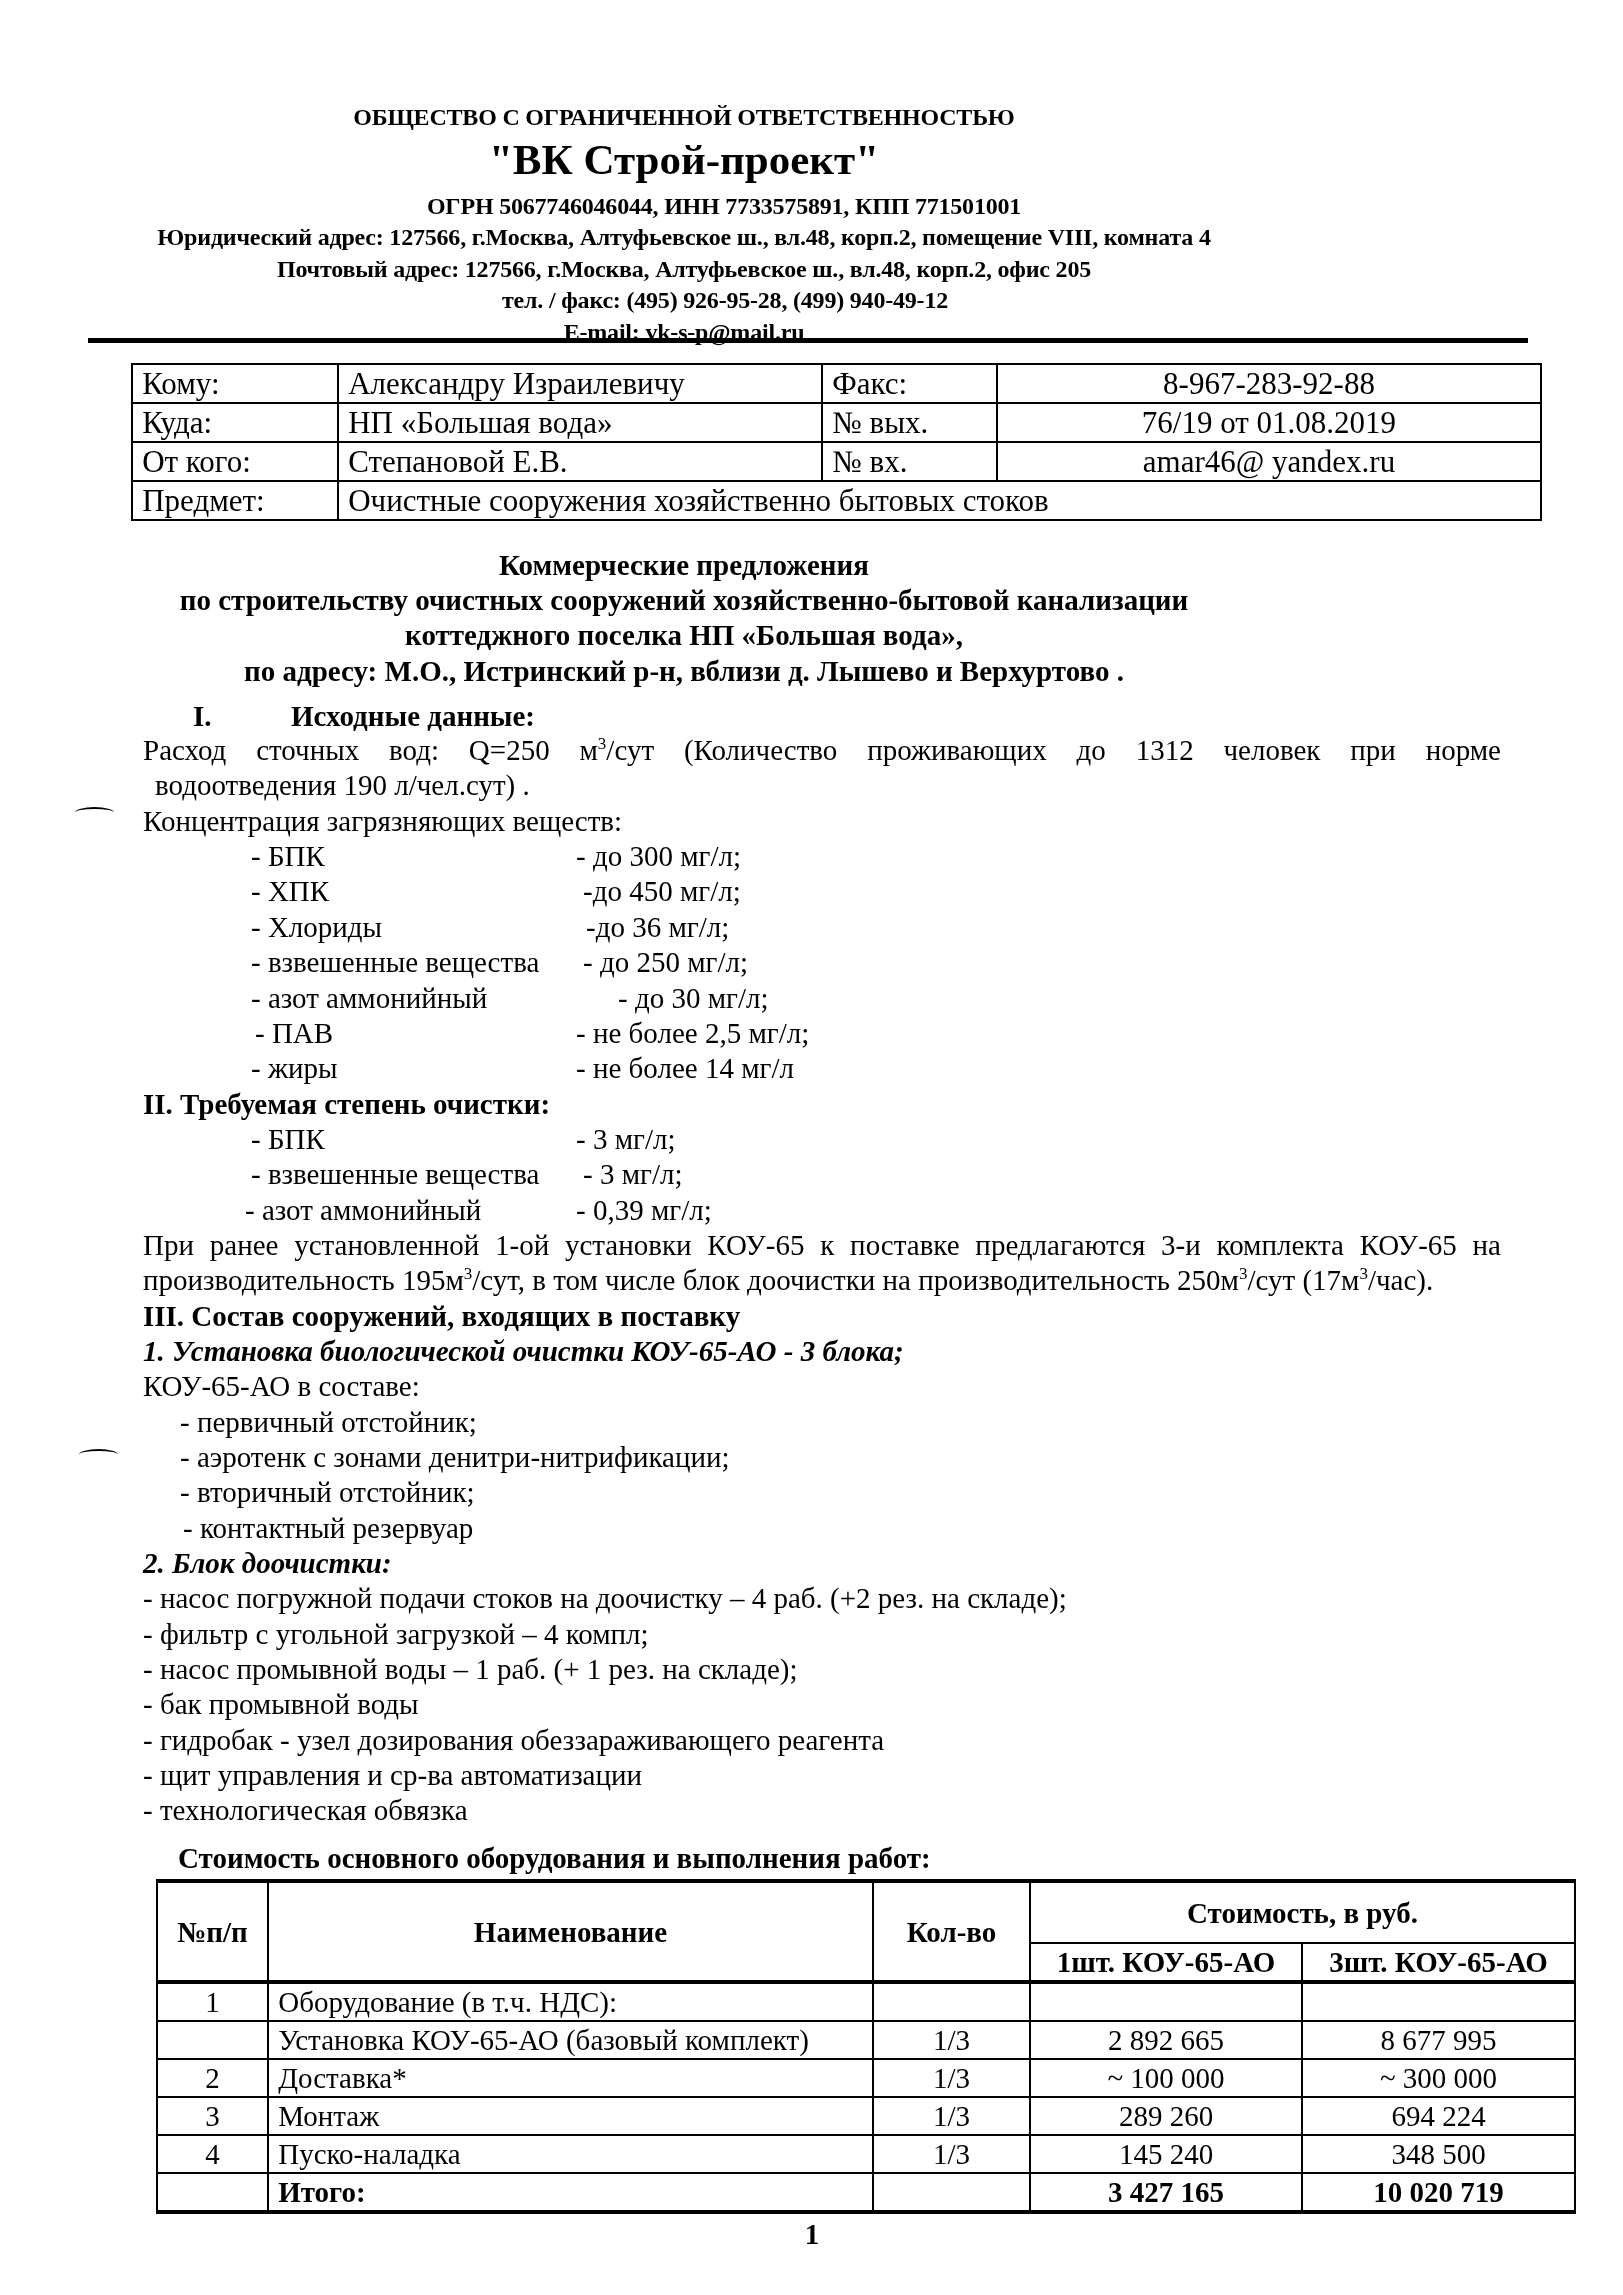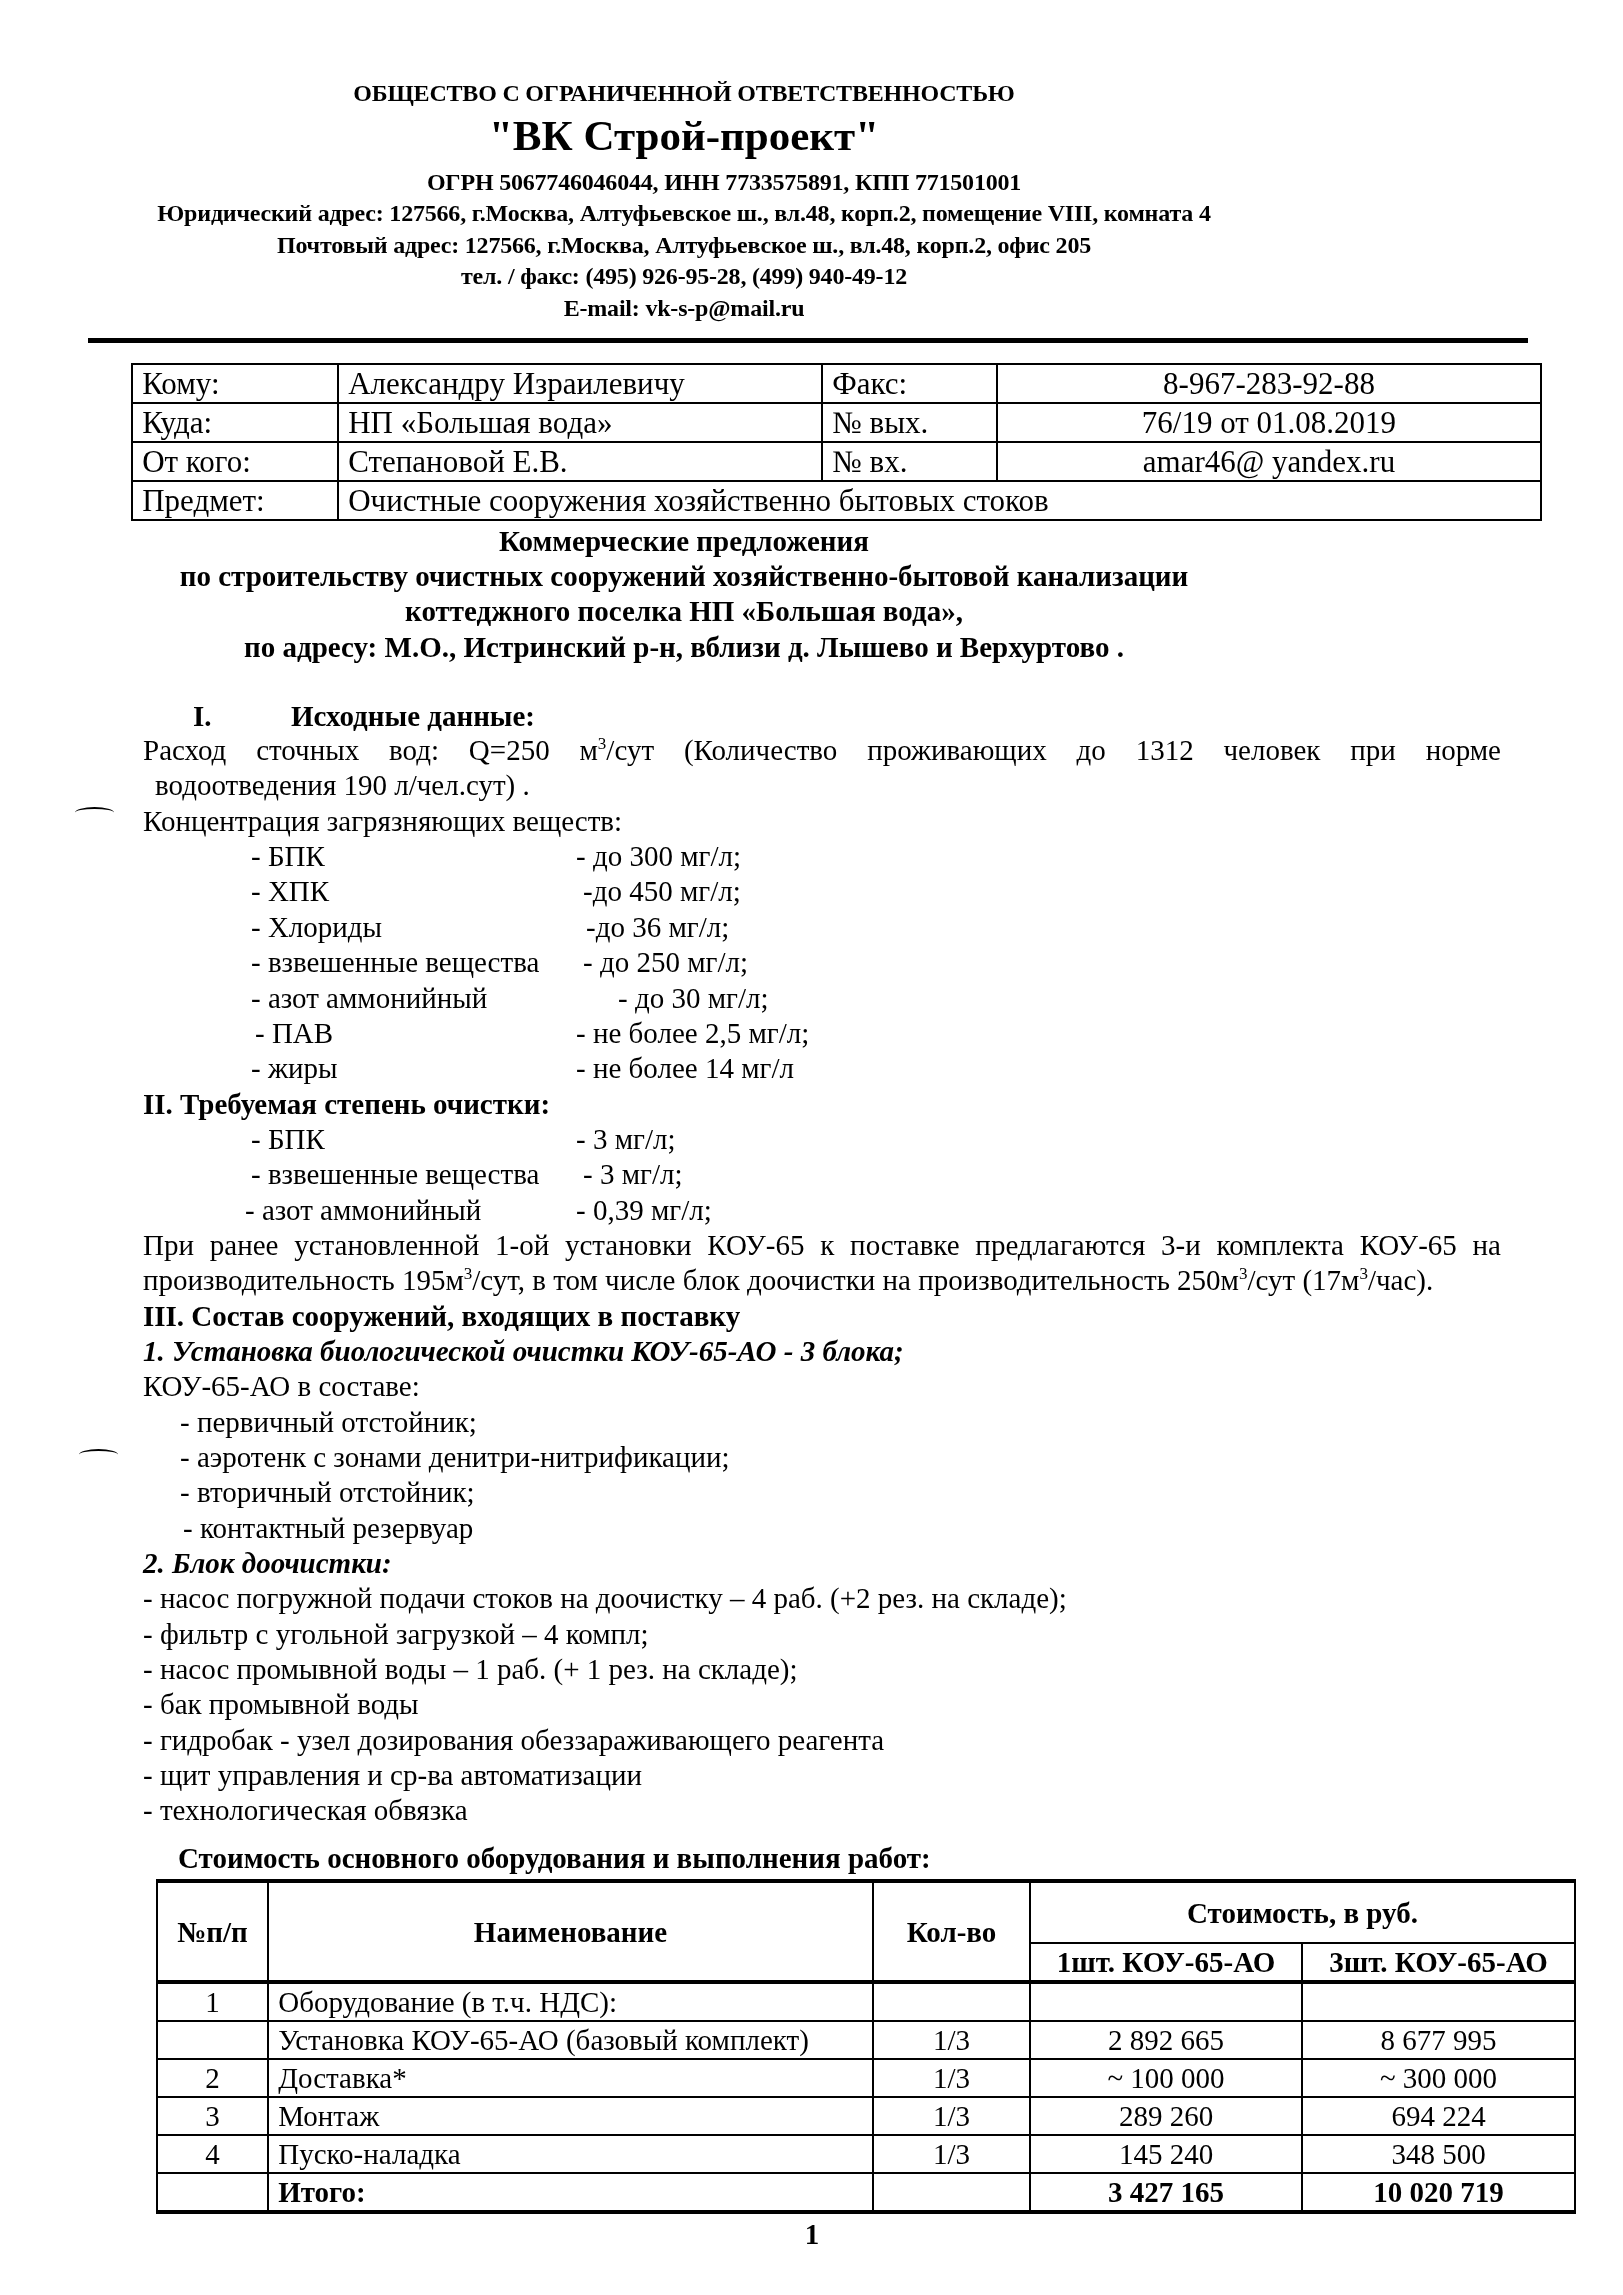--- a/index.html
+++ b/index.html
@@ -8,7 +8,7 @@
     font-family: "Liberation Serif", "DejaVu Serif", serif; color: #000;
   }
   .abs { position: absolute; }
-  .center { left: 0; width: 1368px; text-align: center; }
+  .center { left: 0; width: 1368px; text-align: center; margin-top: 24px; }
   .hdr { font-weight: bold; font-size: 24px; letter-spacing: -0.2px; }
   .company { font-weight: bold; font-size: 43px; }
   .rule { position: absolute; left: 88px; width: 1440px; height: 5.2px; background: #000; top: 338px; }

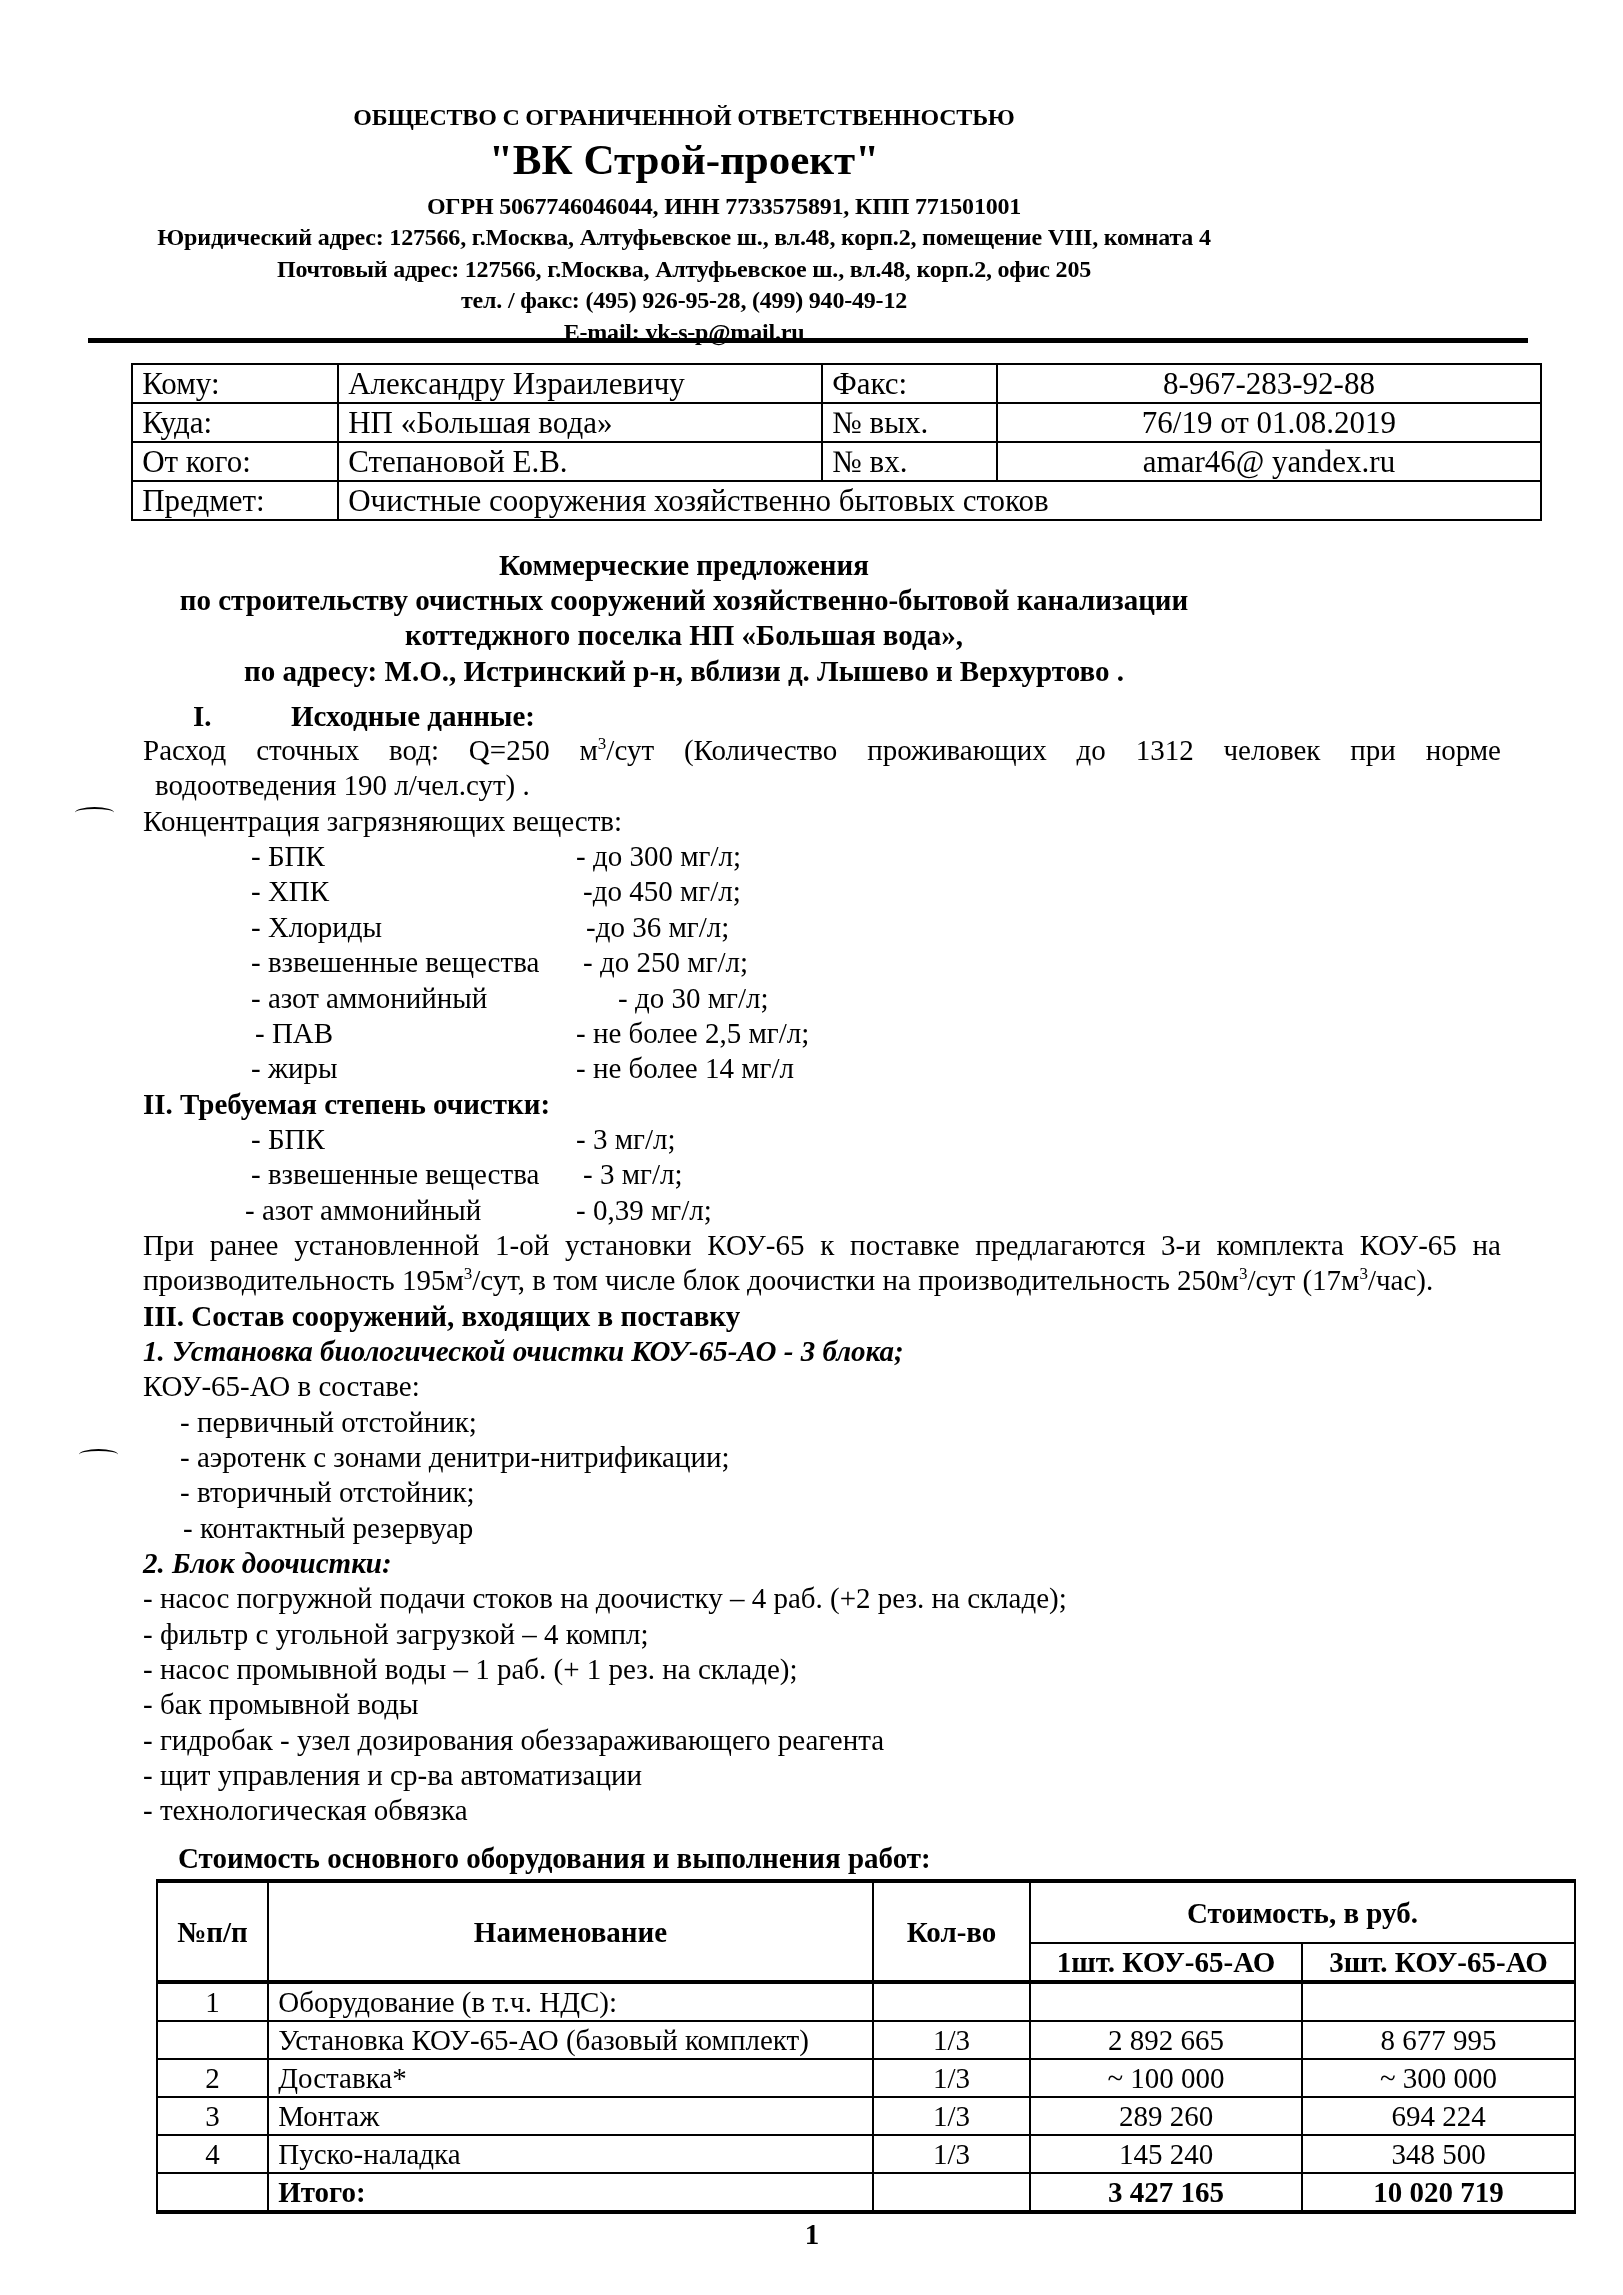--- a/index.html
+++ b/index.html
@@ -47,7 +47,7 @@
 <div class="abs center hdr" style="top:169px;padding-left:40px;">ОГРН 5067746046044, ИНН 7733575891, КПП 771501001</div>
 <div class="abs center hdr" style="top:200px;">Юридический адрес: 127566, г.Москва, Алтуфьевское ш., вл.48, корп.2, помещение VIII, комната 4</div>
 <div class="abs center hdr" style="top:232px;">Почтовый адрес: 127566, г.Москва, Алтуфьевское ш., вл.48, корп.2, офис 205</div>
-<div class="abs center hdr" style="top:263px;">тел. / факс:  (495) 926-95-28, (499) 940-49-12</div>
+<div class="abs center hdr" style="top:263px;padding-left:41px;">тел. / факс:  (495) 926-95-28, (499) 940-49-12</div>
 <div class="abs center hdr" style="top:295px;">E-mail: vk-s-p@mail.ru</div>
 <div class="rule"></div>
 

